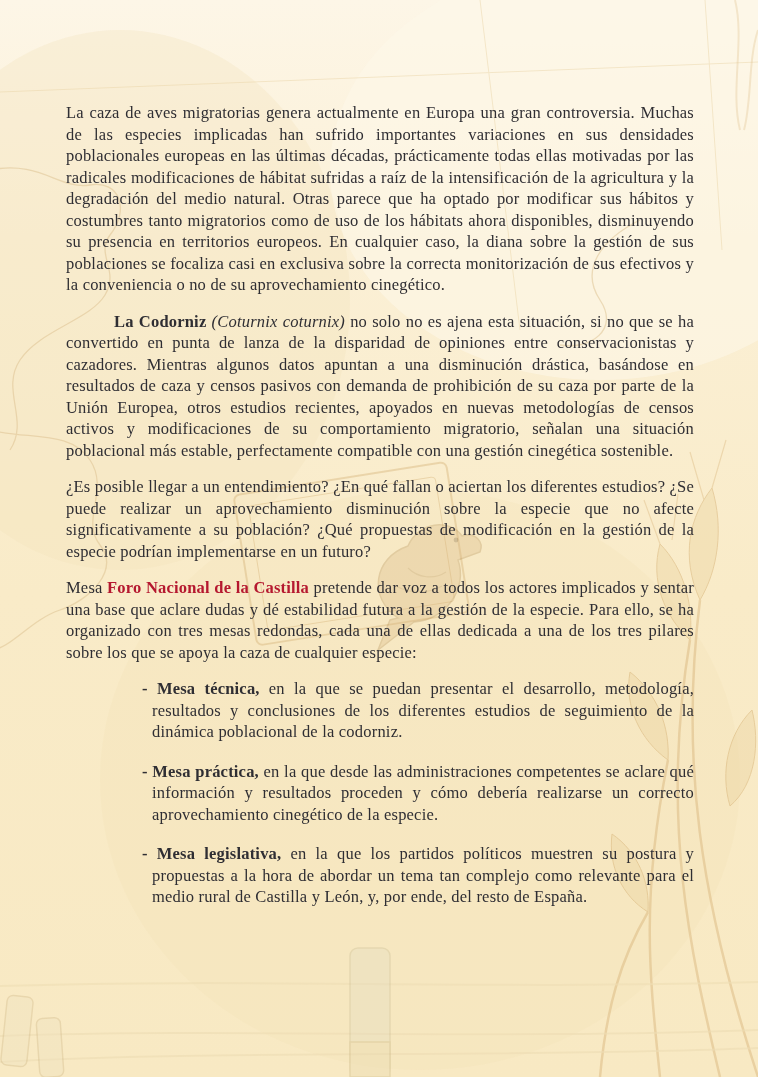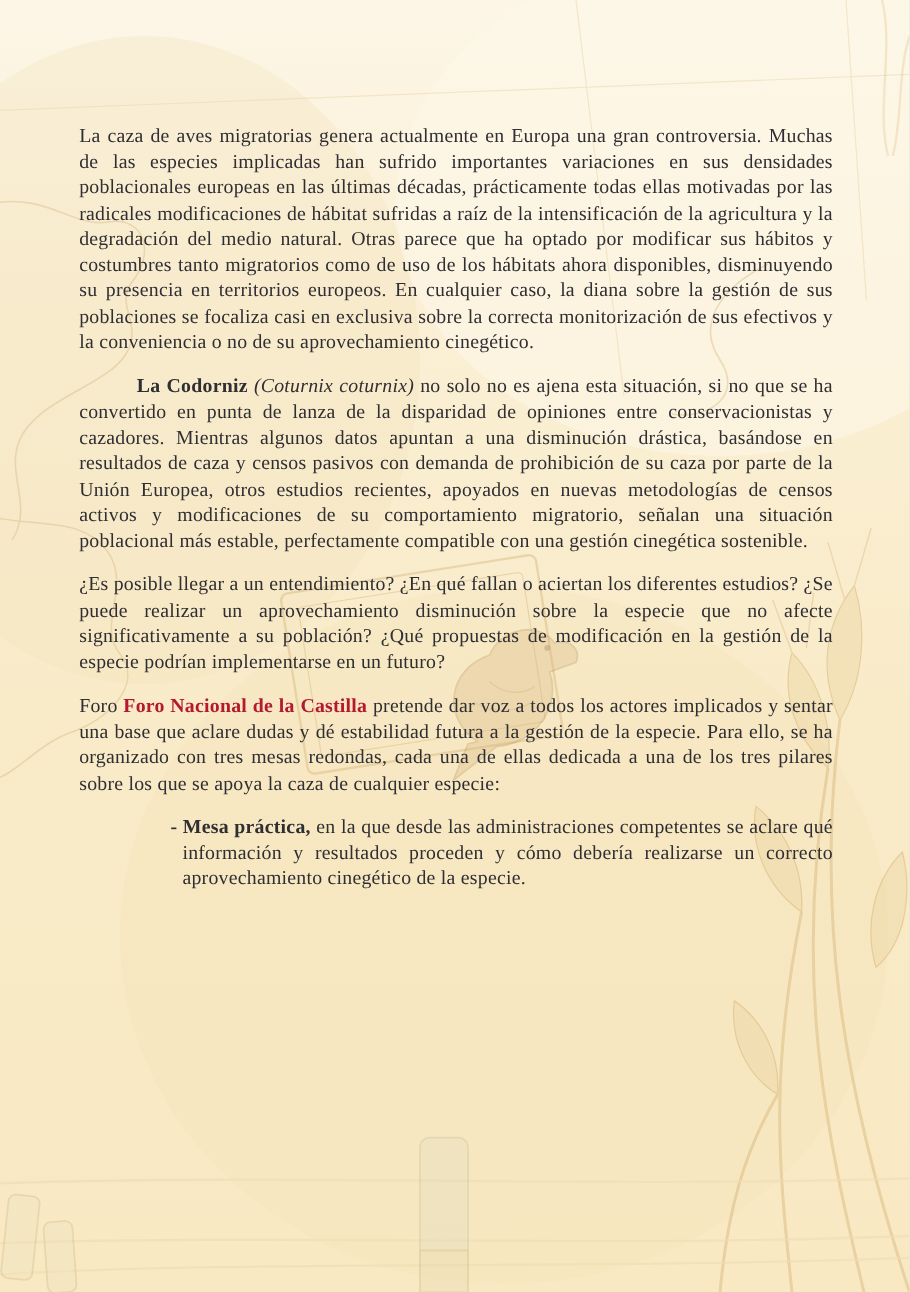--- a/index.html
+++ b/index.html
@@ -139,7 +139,7 @@
     </p>
 
     <p>
-      <span>Foro </span><span class="highlight">Foro Nacional de la Castilla</span><span> pretende dar voz a todos los actores implicados y sentar una base que aclare dudas y dé estabilidad futura a la gestión de la especie. Para ello, se ha organizado con tres mesas redondas, cada una de ellas dedicada a una de los tres pilares sobre los que se apoya la caza de cualquier especie:</span>
+      <span>Mesa </span><span class="highlight">Foro Nacional de la Castilla</span><span> pretende dar voz a todos los actores implicados y sentar una base que aclare dudas y dé estabilidad futura a la gestión de la especie. Para ello, se ha organizado con tres mesas redondas, cada una de ellas dedicada a una de los tres pilares sobre los que se apoya la caza de cualquier especie:</span>
     </p>
 
 

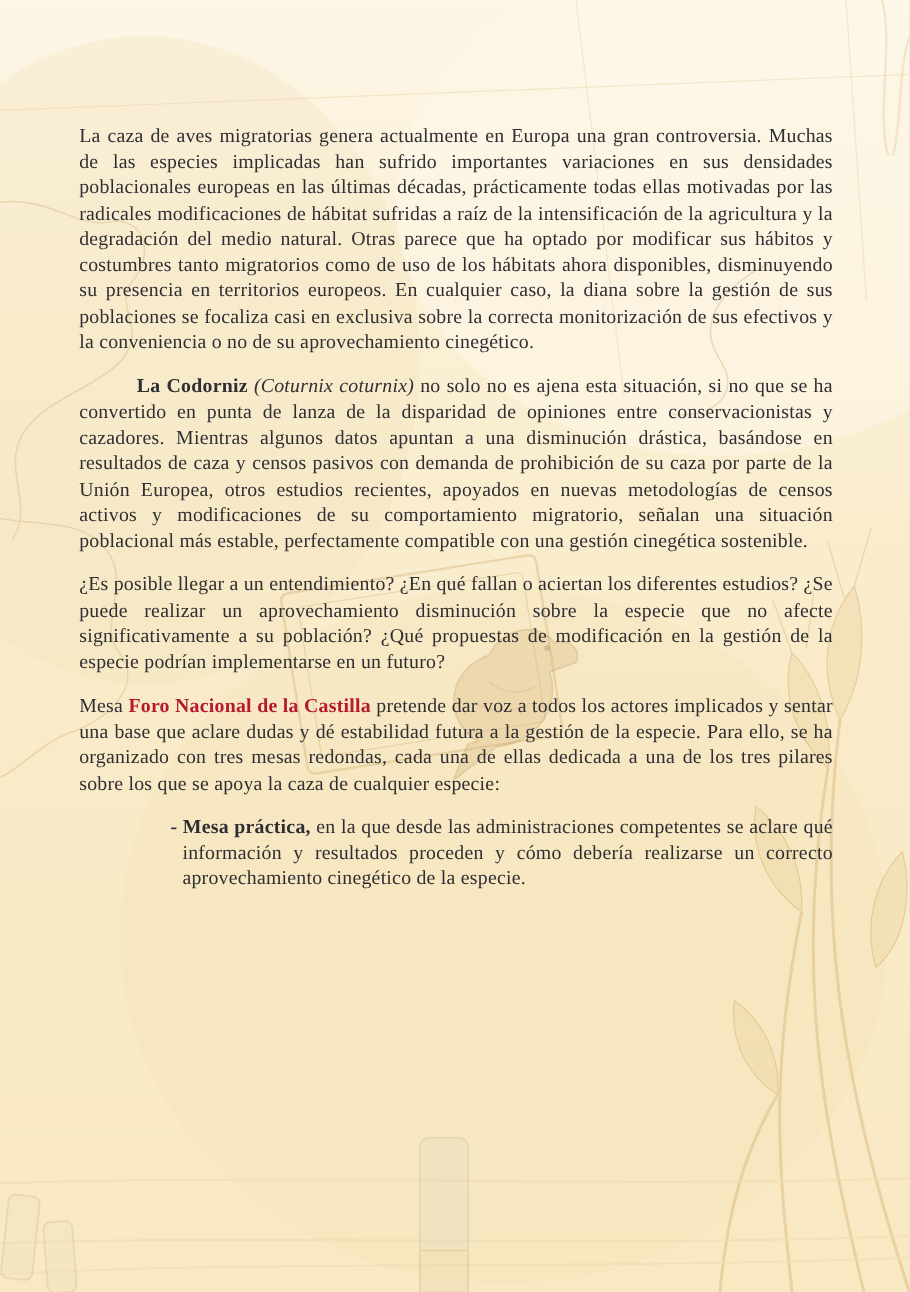--- a/index.html
+++ b/index.html
@@ -142,6 +142,9 @@
       <span>Mesa </span><span class="highlight">Foro Nacional de la Castilla</span><span> pretende dar voz a todos los actores implicados y sentar una base que aclare dudas y dé estabilidad futura a la gestión de la especie. Para ello, se ha organizado con tres mesas redondas, cada una de ellas dedicada a una de los tres pilares sobre los que se apoya la caza de cualquier especie:</span>
     </p>
 
+    <div class="bullet">
+      <span class="bullet-label">- Mesa técnica,</span><span> en la que se puedan presentar el desarrollo, metodología, resultados y conclusiones de los diferentes estudios de seguimiento de la dinámica poblacional de la codorniz.</span>
+    </div>
 
     <div class="bullet">
       <span class="bullet-label">- Mesa práctica,</span><span> en la que desde las administraciones competentes se aclare qué información y resultados proceden y cómo debería realizarse un correcto aprovechamiento cinegético de la especie.</span>

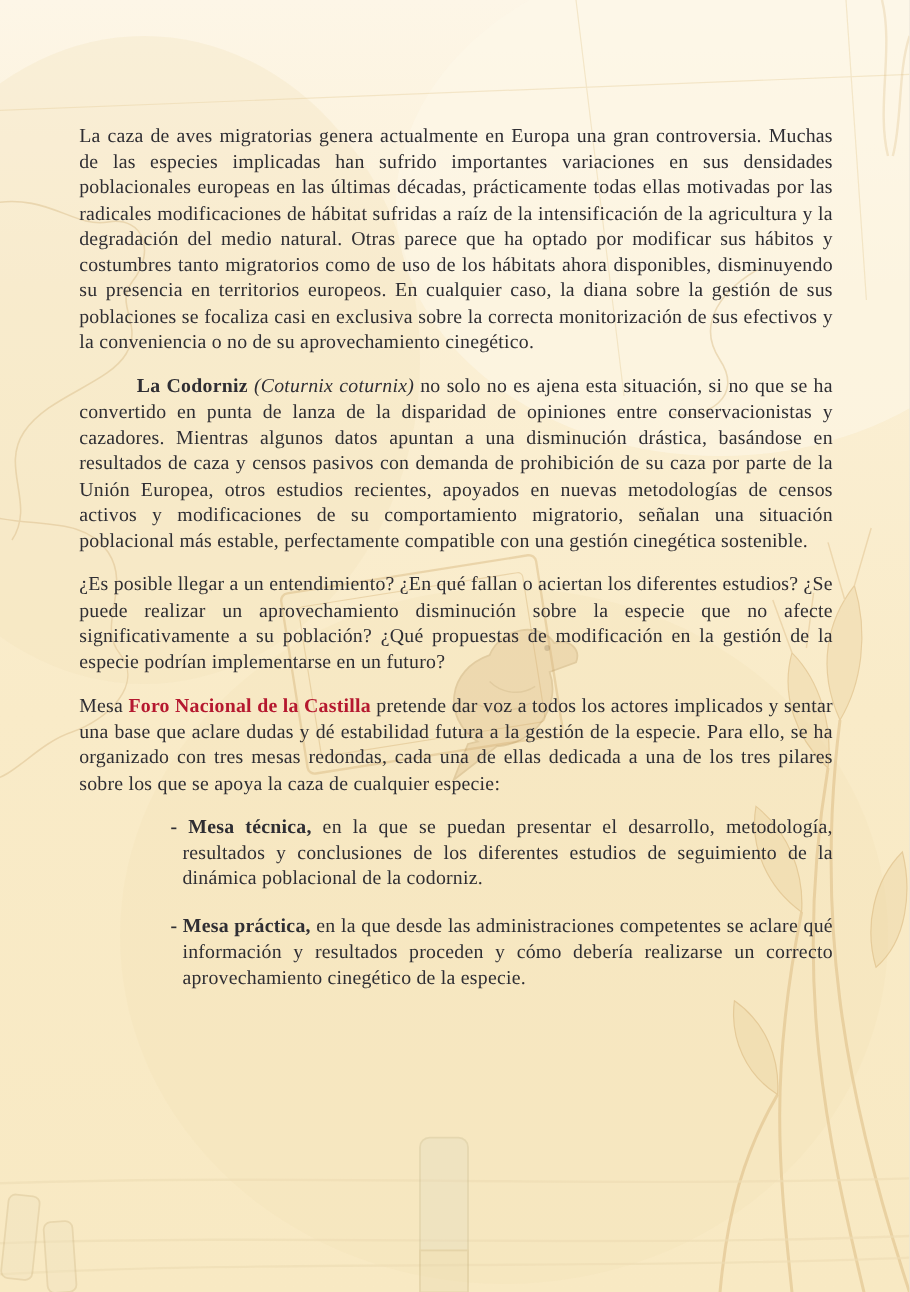--- a/index.html
+++ b/index.html
@@ -150,6 +150,9 @@
       <span class="bullet-label">- Mesa práctica,</span><span> en la que desde las administraciones competentes se aclare qué información y resultados proceden y cómo debería realizarse un correcto aprovechamiento cinegético de la especie.</span>
     </div>
 
+    <div class="bullet">
+      <span class="bullet-label">- Mesa legislativa,</span><span> en la que los partidos políticos muestren su postura y propuestas a la hora de abordar un tema tan complejo como relevante para el medio rural de Castilla y León, y, por ende, del resto de España.</span>
+    </div>
 
   </div>
 </div>

